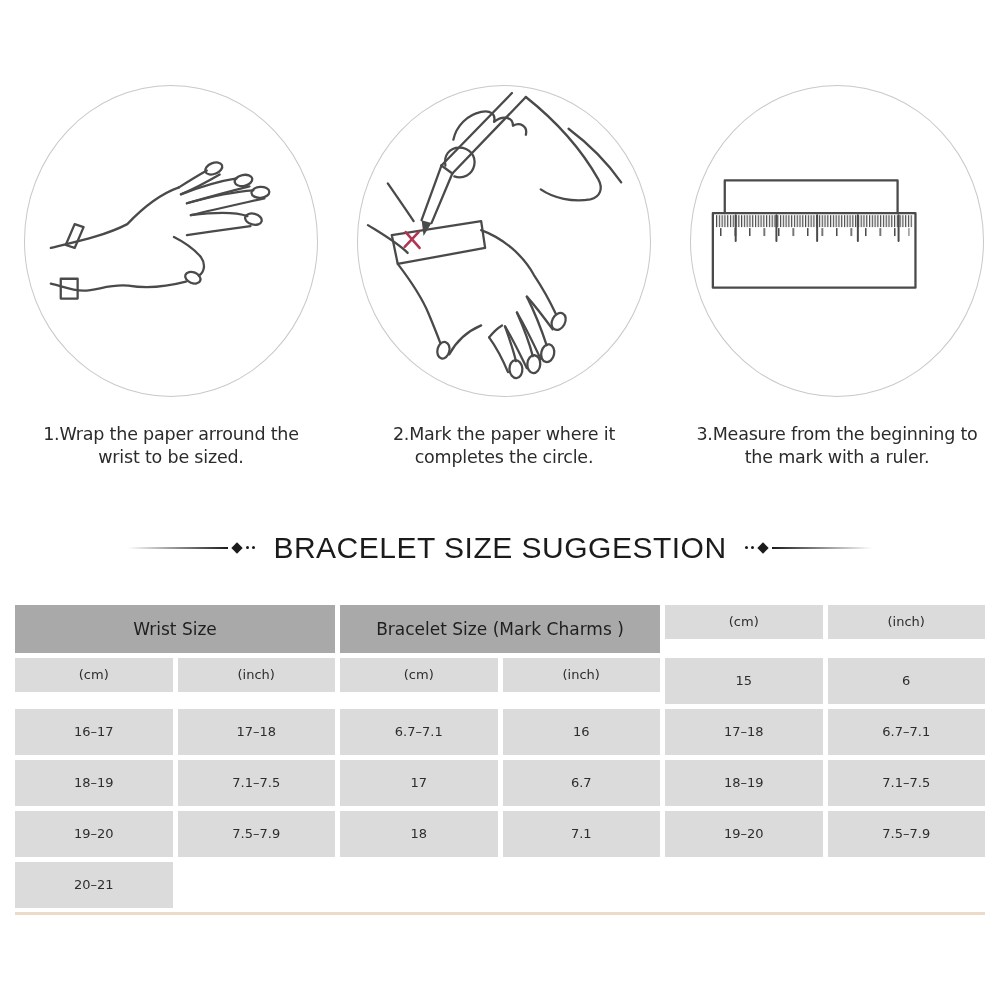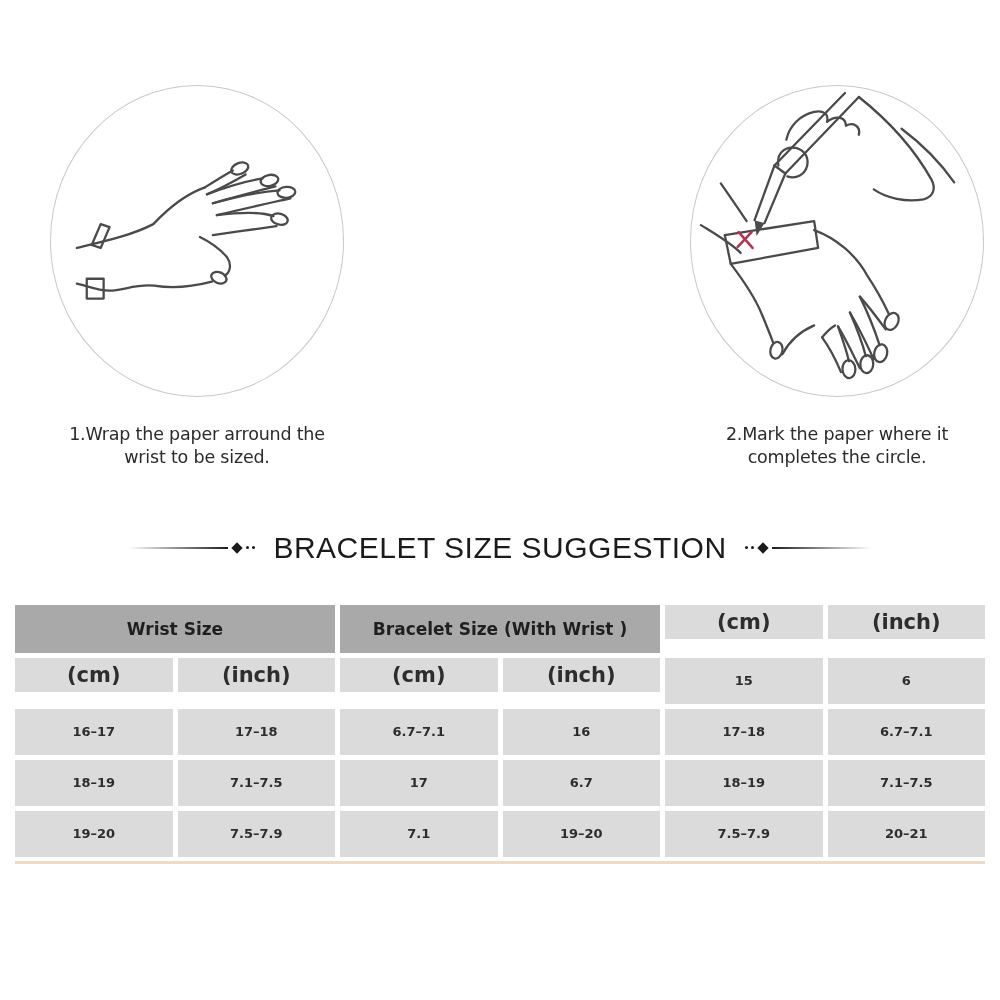--- a/index.html
+++ b/index.html
@@ -7,7 +7,7 @@
   body { font-family: "DejaVu Sans", sans-serif; }
 
   
-  .steps { display: flex; justify-content: space-between; padding: 85px 16px 0 50px; }
+  .steps { display: flex; justify-content: space-between; padding: 85px 16px 0 24px; }
   .step { width: 294px; display: flex; flex-direction: column; align-items: center; }
   .circle { width: 294px; height: 312px; border: 1.5px solid var(--circle-border, #c9c9c9);
             border-radius: 50%; overflow: hidden; background: #fff; }

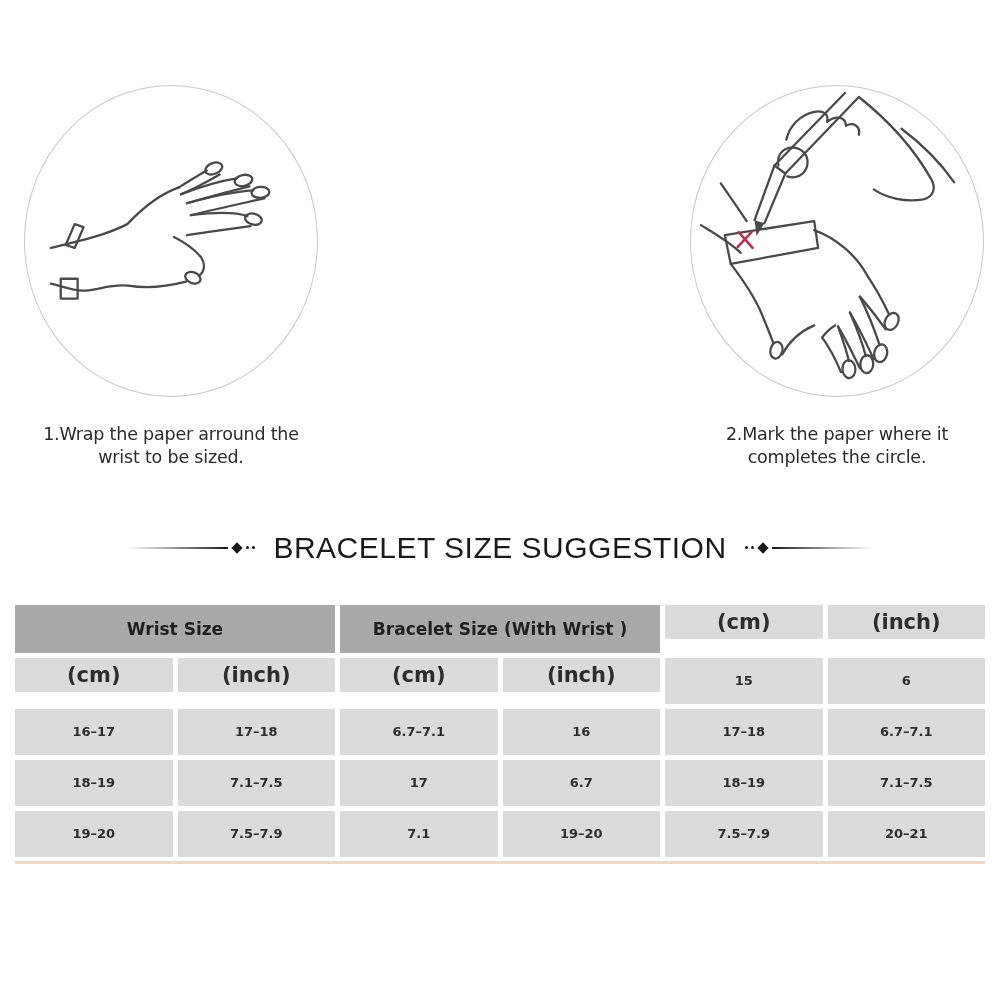--- a/index.html
+++ b/index.html
@@ -122,6 +122,27 @@
 completes the circle.</div>
     </div>
 
+    <div class="step">
+      <div class="circle">
+        <svg viewBox="0 0 294 312">
+          <defs>
+            <pattern id="p-fine" width="2.8" height="13" patternUnits="userSpaceOnUse">
+              <rect width="1.2" height="13" fill="#4a4a4a"></rect>
+            </pattern>
+            <pattern id="p-med" width="14.6" height="9" patternUnits="userSpaceOnUse">
+              <rect width="1.5" height="9" fill="#4a4a4a"></rect>
+            </pattern>
+          </defs>
+          <path class="ink" d="M34 128 L34 95 L208 95 L208 128"></path>
+          <rect class="ink" x="22" y="128" width="204" height="75"></rect>
+          <rect x="25" y="130" width="198" height="12" fill="url(#p-fine)"></rect>
+          <rect x="28" y="143" width="192" height="8" fill="url(#p-med)"></rect>
+          <path class="ink-thin" d="M45 130 L45 156 M86 130 L86 156 M127 130 L127 156 M168 130 L168 156 M209 130 L209 156"></path>
+        </svg>
+      </div>
+      <div class="caption">3.Measure from the beginning to
+the mark with a ruler.</div>
+    </div>
 
   </div>
 

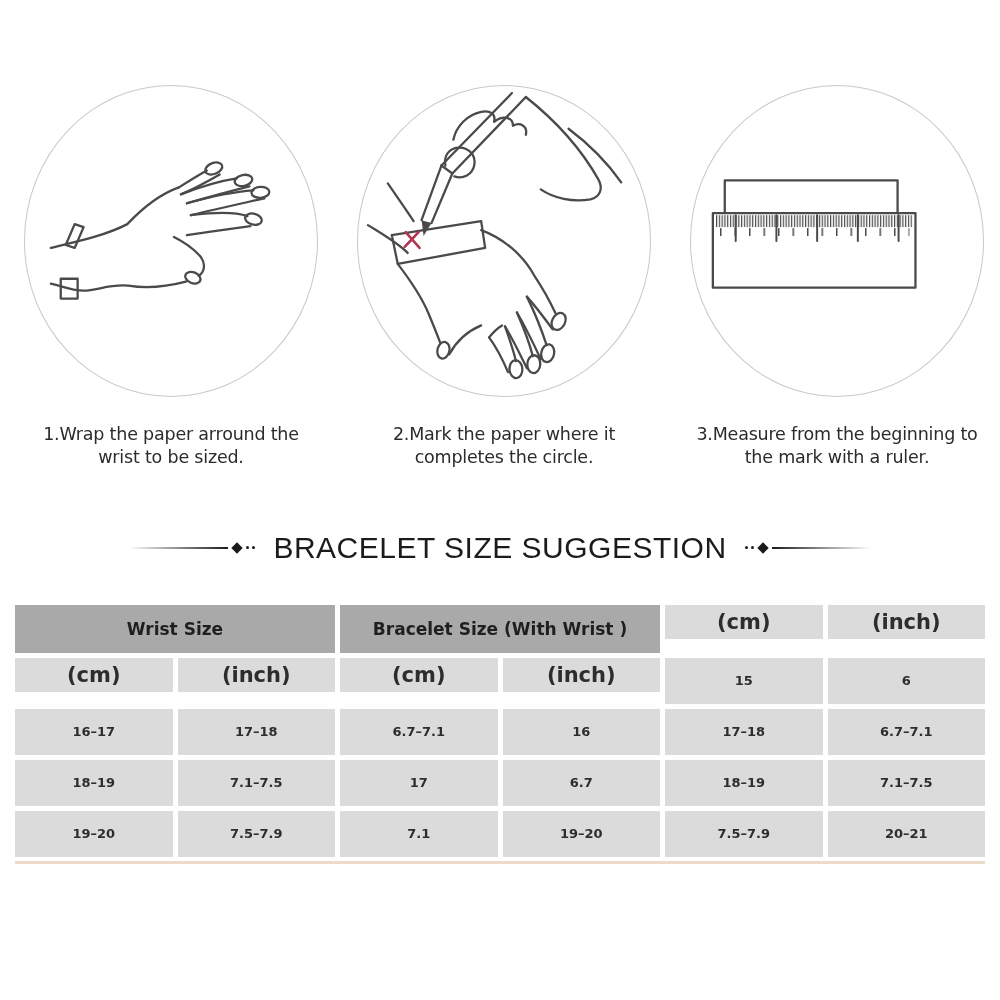--- a/index.html
+++ b/index.html
@@ -38,7 +38,7 @@
   .size-table { margin: 40px 15px 0 15px; display: grid;
                 grid-template-columns: repeat(6, 1fr); gap: 5px; }
   .cell { display: flex; align-items: center; justify-content: center;
-          background: var(--cell-bg, #dbdbdb); color: var(--table-text, #2d2d2d); font-weight: bold; }
+          background: var(--cell-bg, #dbdbdb); color: var(--table-text, #2d2d2d); }
   .cell.gh { grid-column: span 2; height: 48px; background: var(--group-header-bg, #a9a9a9);
              color: #1f1f1f; font-size: 17px; }
   .cell.uh { height: 34px; font-size: 21px; }

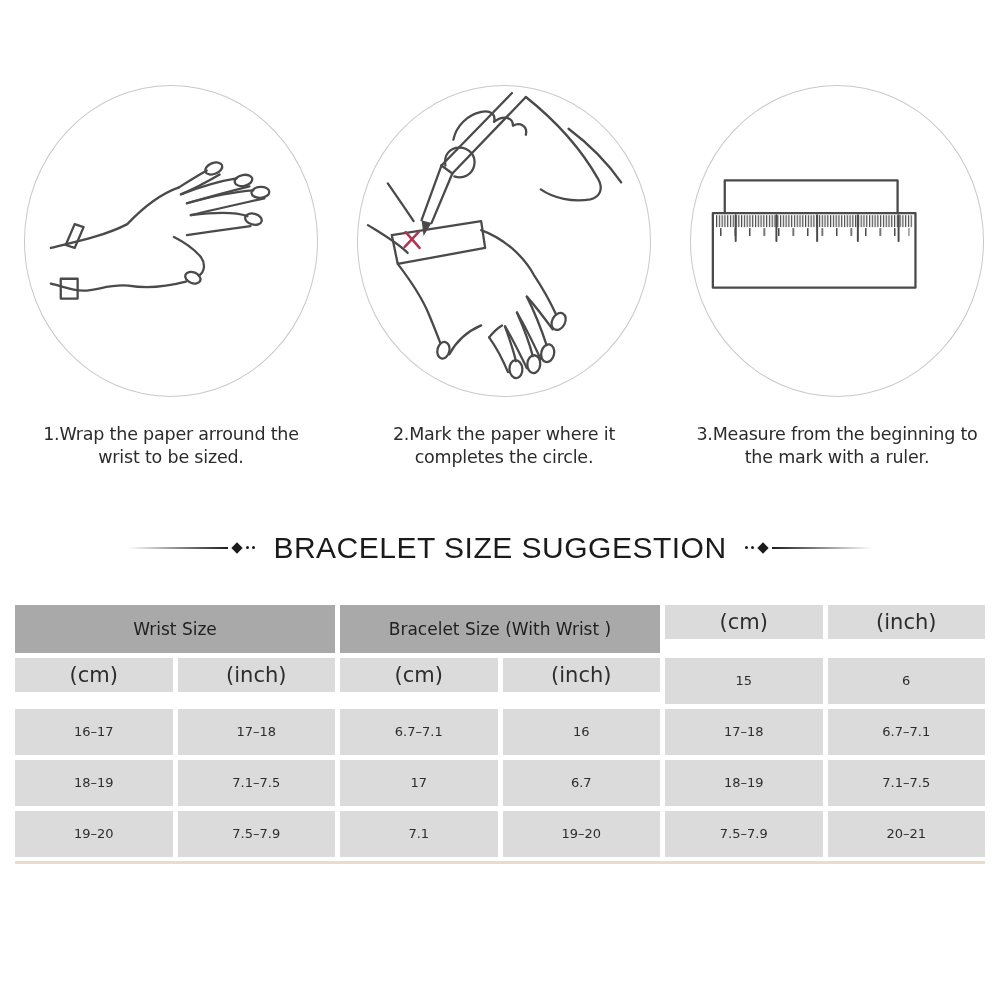--- a/index.html
+++ b/index.html
@@ -162,7 +162,7 @@
 
   <div class="size-table">
     <div class="cell gh">Wrist Size</div>
-    <div class="cell gh">Bracelet Size (With Wrist )</div>
+    <div class="cell gh">Bracelet Size (Mark Charms )</div>
 
     <div class="cell uh">(cm)</div>
     <div class="cell uh">(inch)</div>

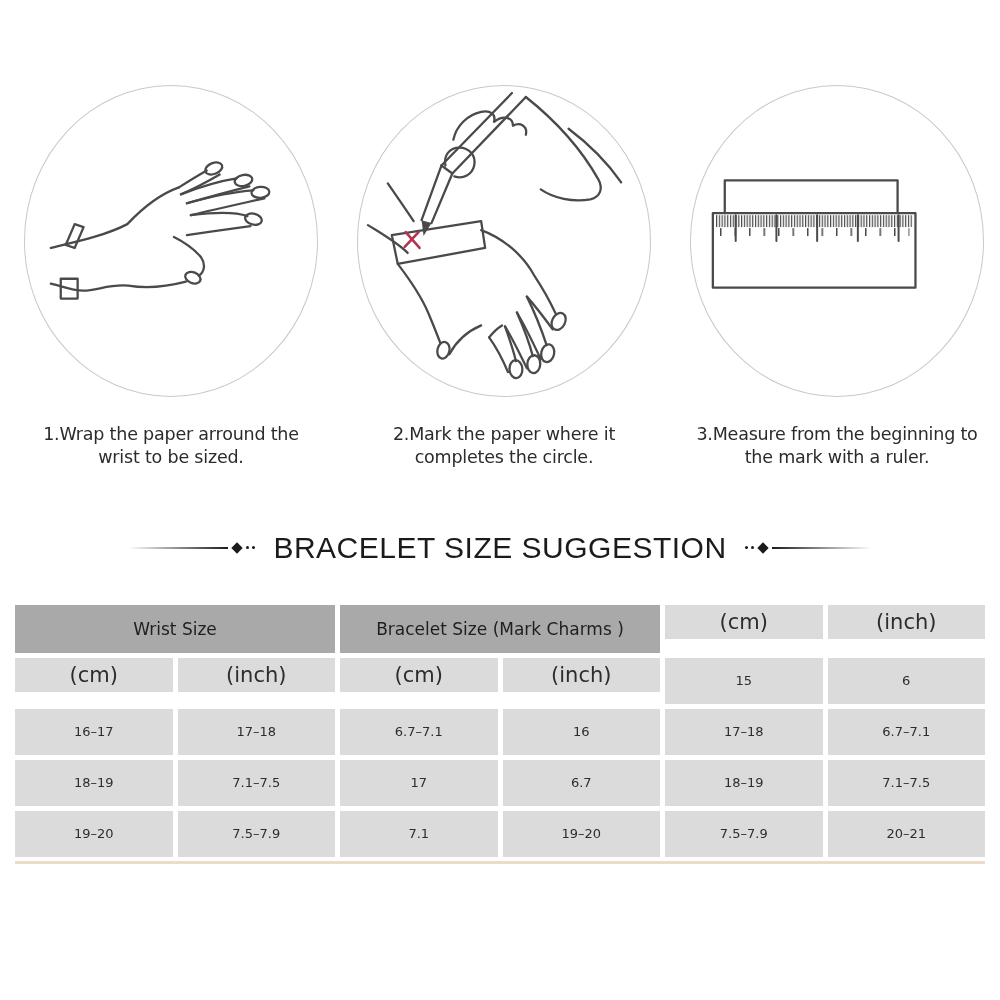--- a/index.html
+++ b/index.html
@@ -41,7 +41,7 @@
           background: var(--cell-bg, #dbdbdb); color: var(--table-text, #2d2d2d); }
   .cell.gh { grid-column: span 2; height: 48px; background: var(--group-header-bg, #a9a9a9);
              color: #1f1f1f; font-size: 17px; }
-  .cell.uh { height: 34px; font-size: 21px; }
+  .cell.uh { height: 34px; font-size: 13px; }
   .cell.dd { height: 46px; font-size: 13px; }
   .bottom-line { margin: 4px 15px 0 15px; height: 3px; background: var(--bottom-line, #eddbca); }
 </style>

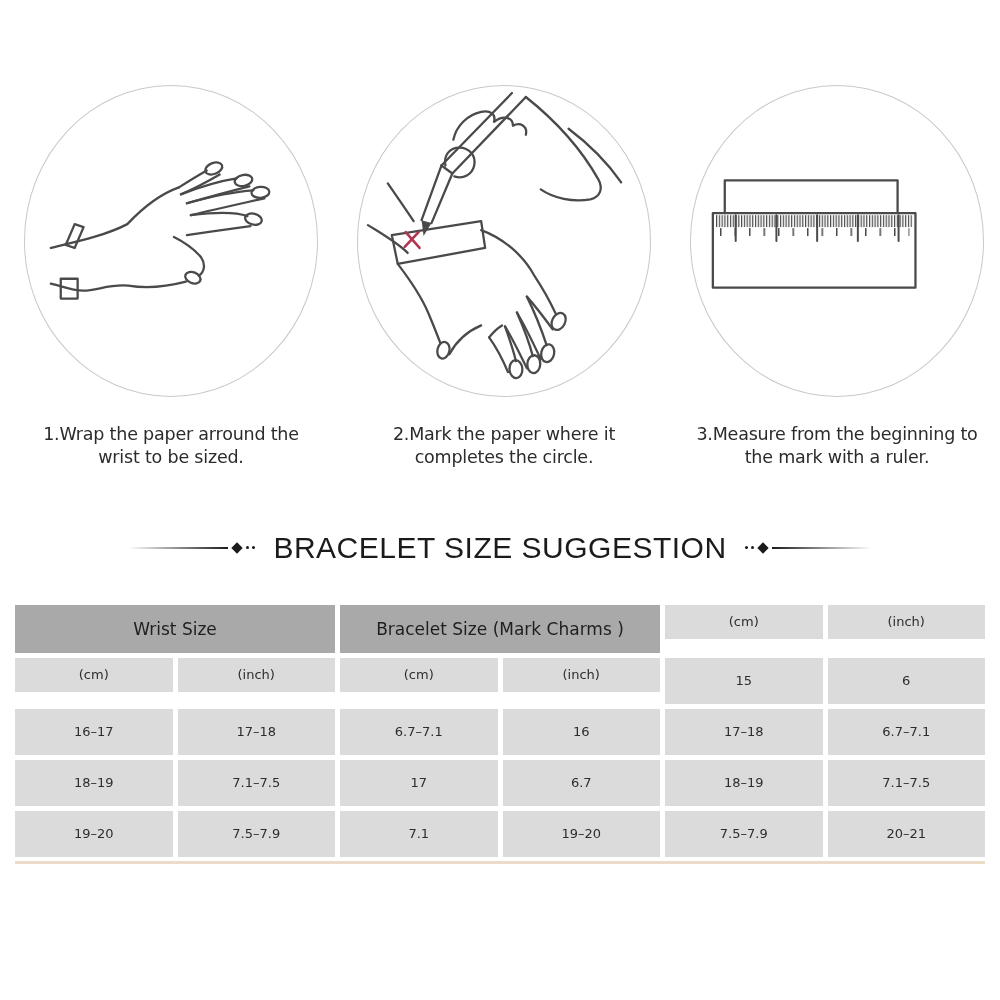--- a/index.html
+++ b/index.html
@@ -190,6 +190,7 @@
     <div class="cell dd">19–20</div>
     <div class="cell dd">7.5–7.9</div>
 
+    <div class="cell dd">18</div>
     <div class="cell dd">7.1</div>
     <div class="cell dd">19–20</div>
     <div class="cell dd">7.5–7.9</div>

